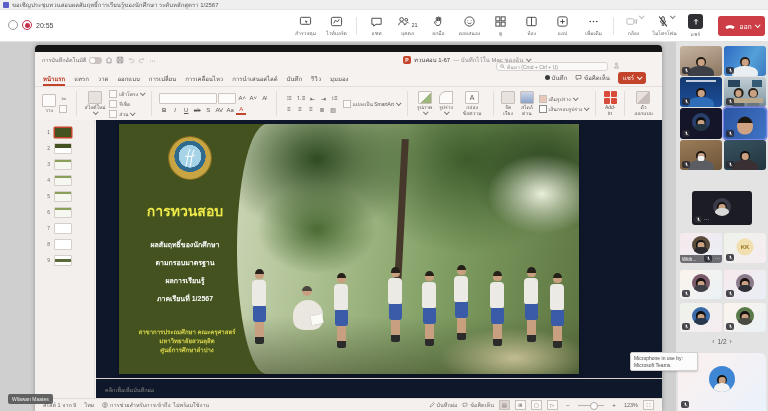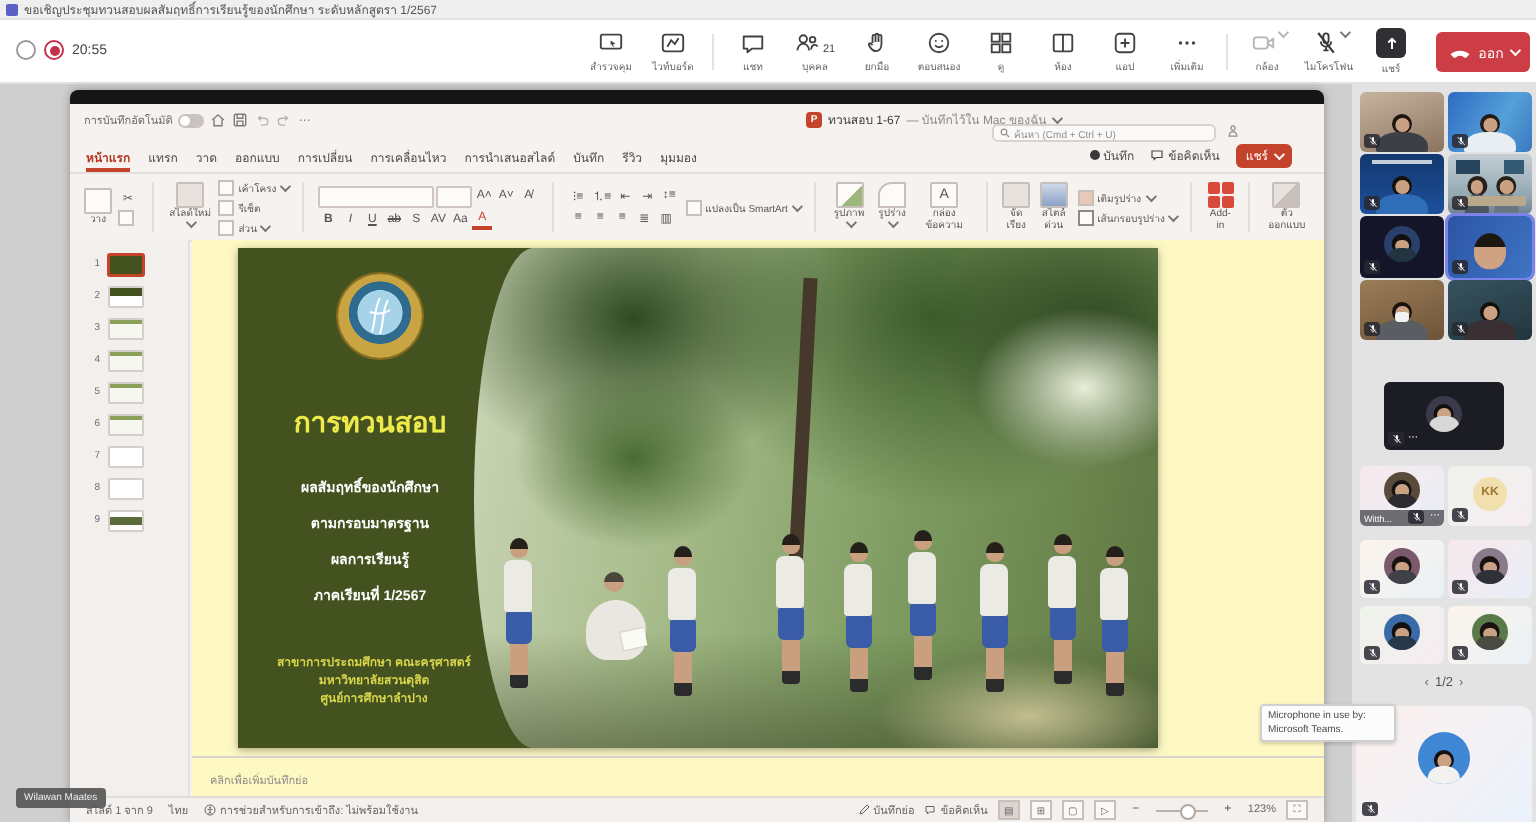--- a/index.html
+++ b/index.html
@@ -77,7 +77,7 @@
   .tb2{background:linear-gradient(#43521e 45%,#fff 45%);}
   .tbg{background:linear-gradient(#8aa05a 20%,#f7f7f2 20%);}
   .tb9{background:linear-gradient(#fff 30%,#5a6a3a 30%,#5a6a3a 70%,#fff 70%);}
-  .editor{position:absolute;left:61px;right:0;top:0;bottom:0;background:#fef9c3;}
+  .editor{position:absolute;left:61px;right:0;top:0;bottom:0;background:#0f172a;}
   .notesline{position:absolute;left:0;right:0;top:258px;border-top:1px solid #d9d2ce;}
   .notes{position:absolute;left:9px;top:266px;font-size:5.5px;color:#8f8a87;}
   

